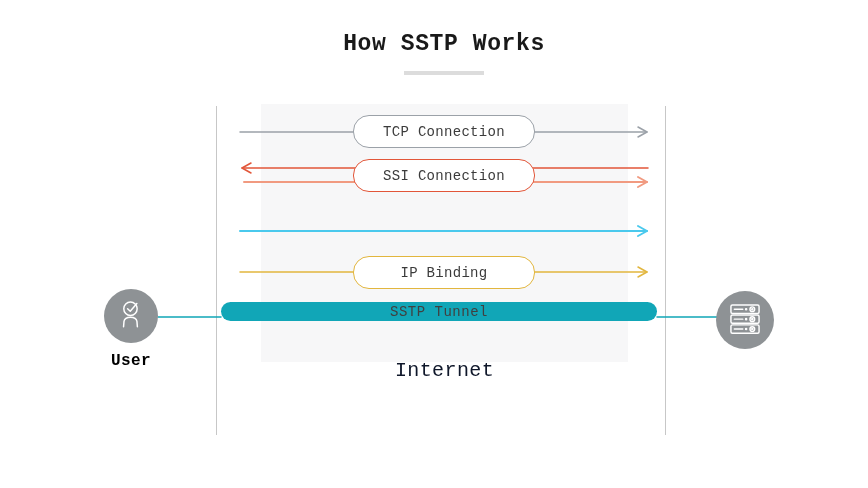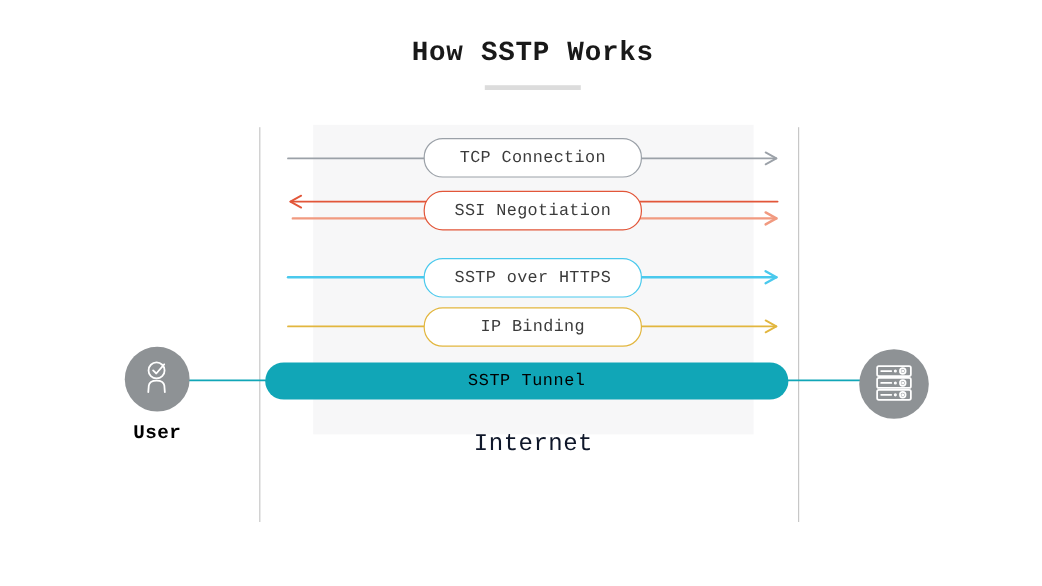--- a/index.html
+++ b/index.html
@@ -101,7 +101,7 @@
     <span>TCP Connection</span>
   </div>
   <div class="step-box step-ssi">
-    <span>SSI Negotiation</span>
+    <span>SSI Connection</span>
   </div>
   <div class="step-box step-https">
     <span>SSTP over HTTPS</span>

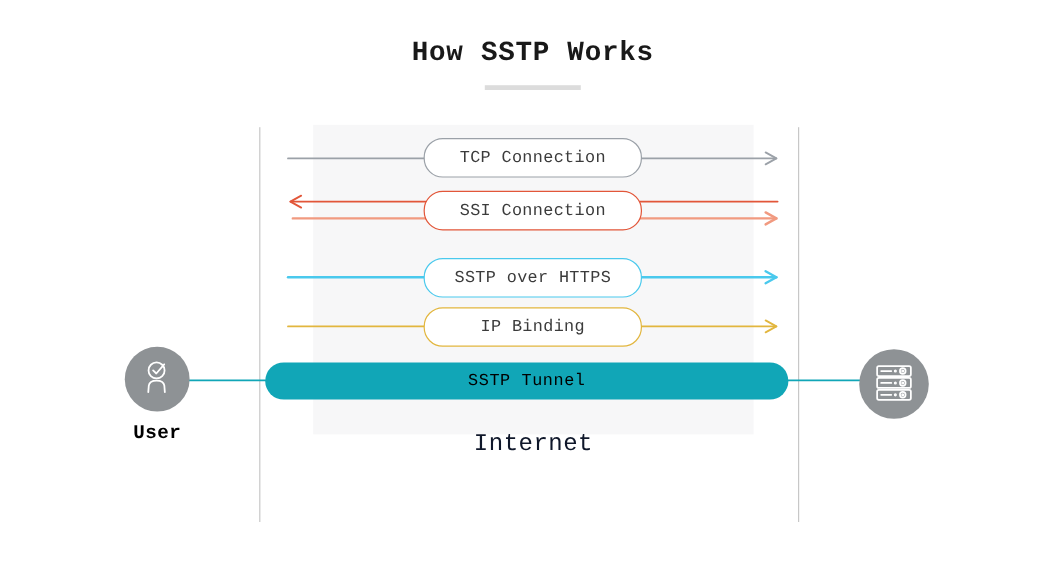--- a/index.html
+++ b/index.html
@@ -103,9 +103,6 @@
   <div class="step-box step-ssi">
     <span>SSI Connection</span>
   </div>
-  <div class="step-box step-https">
-    <span>SSTP over HTTPS</span>
-  </div>
   <div class="step-box step-ip">
     <span>IP Binding</span>
   </div>

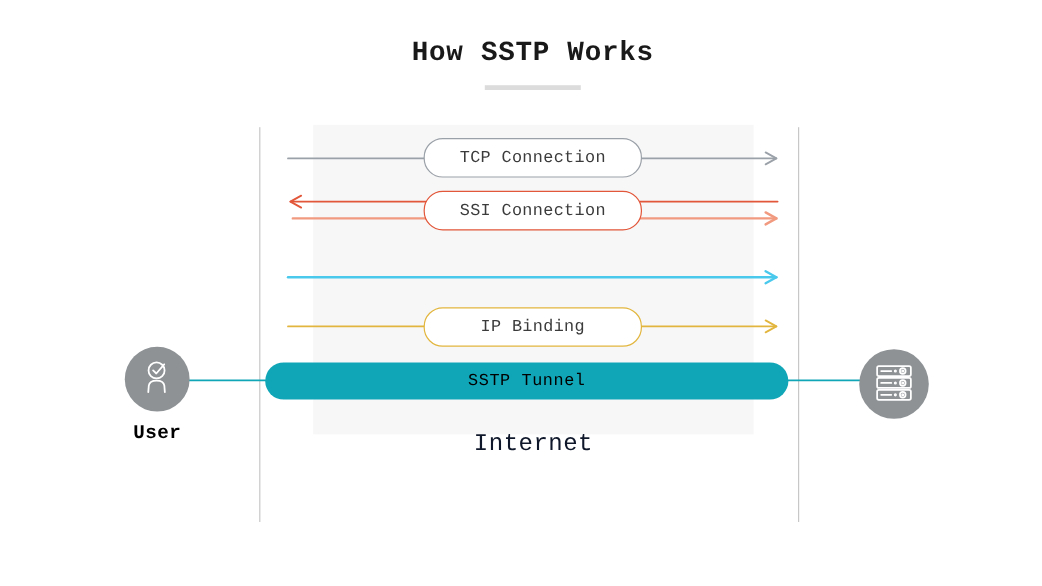--- a/index.html
+++ b/index.html
@@ -30,10 +30,10 @@
   .step-https{top:215px;border-color:#4ac9ed;}
   .step-ip{top:256px;border-color:#e2b63e;}
   .pill{
-    position:absolute;left:211px;top:302px;width:436px;height:31px;
+    position:absolute;left:211px;top:302px;width:436px;height:19px;
     background:#11a6b7;border-radius:16px;
     display:flex;align-items:center;justify-content:center;
-    font-size:14px;color:#000000;letter-spacing:0.5px;
+    font-size:14px;color:#404040;letter-spacing:0.5px;
   }
   .endpoint-circle{
     position:absolute;border-radius:50%;background:#8e9295;

